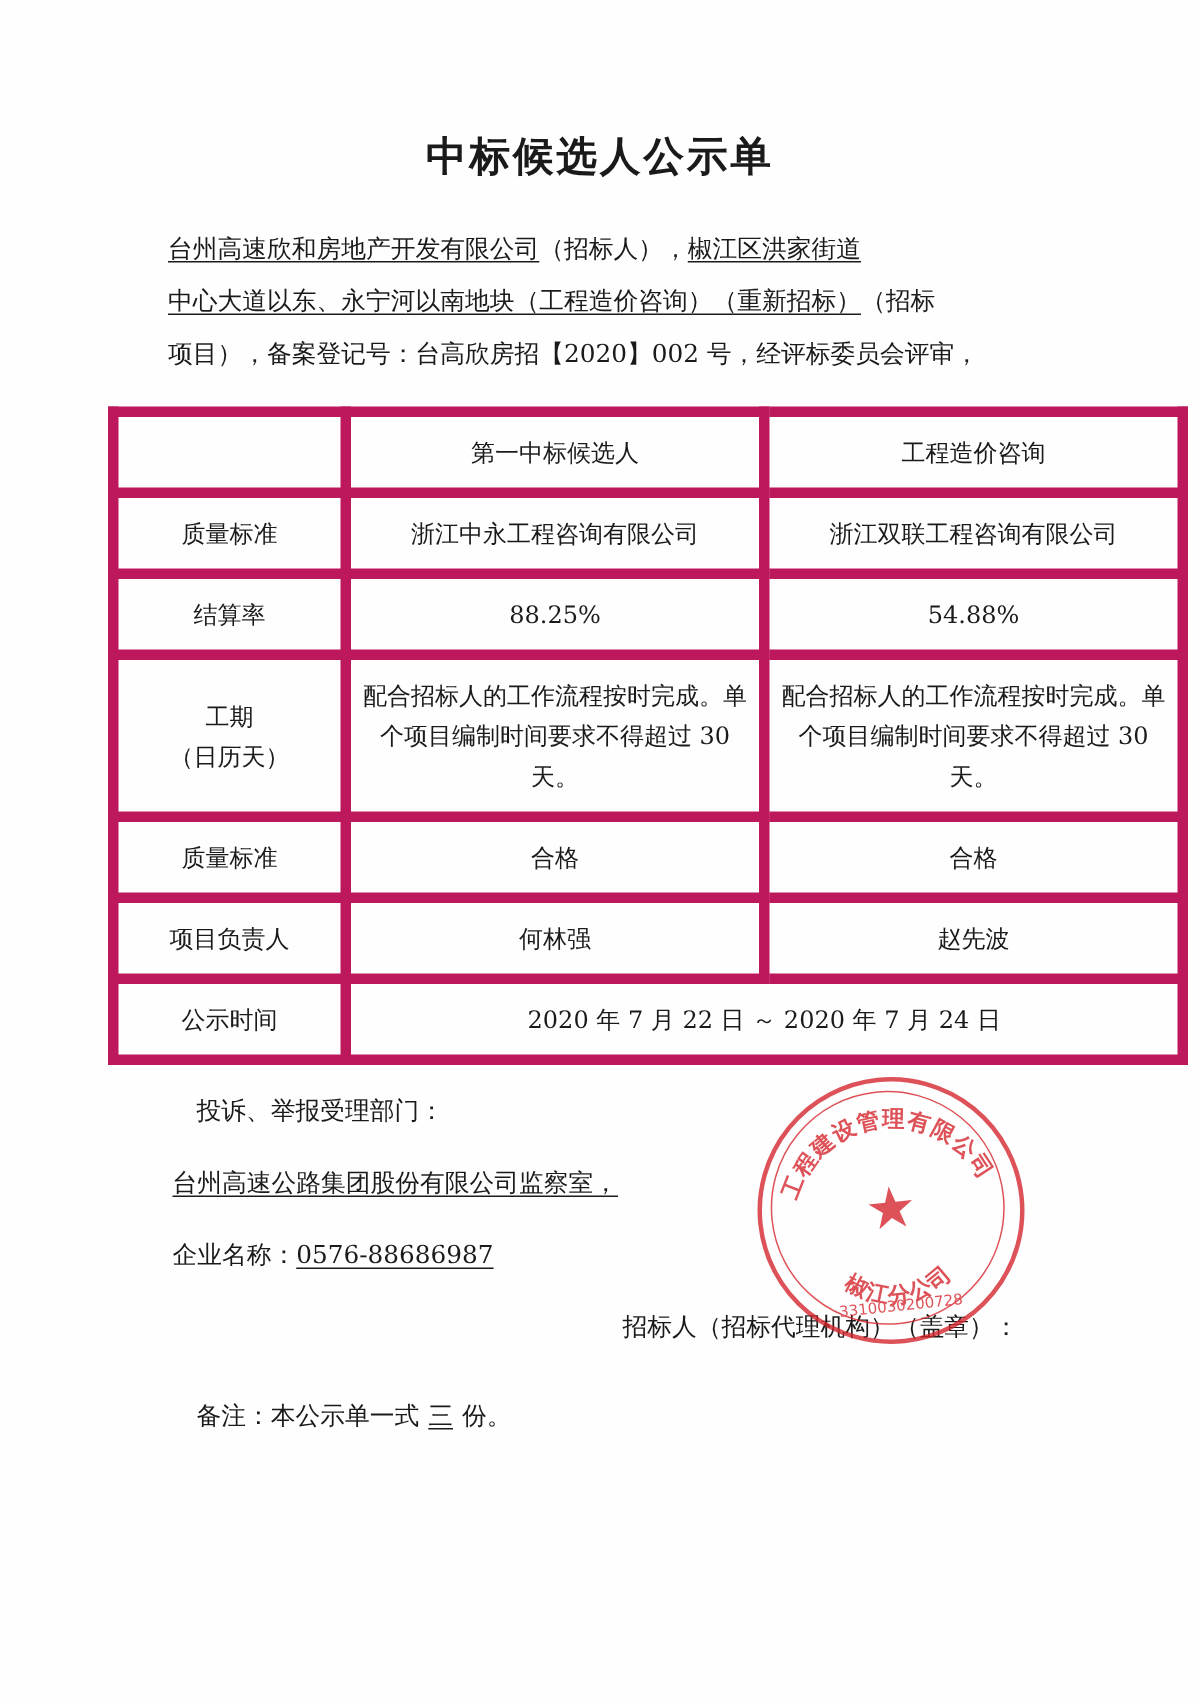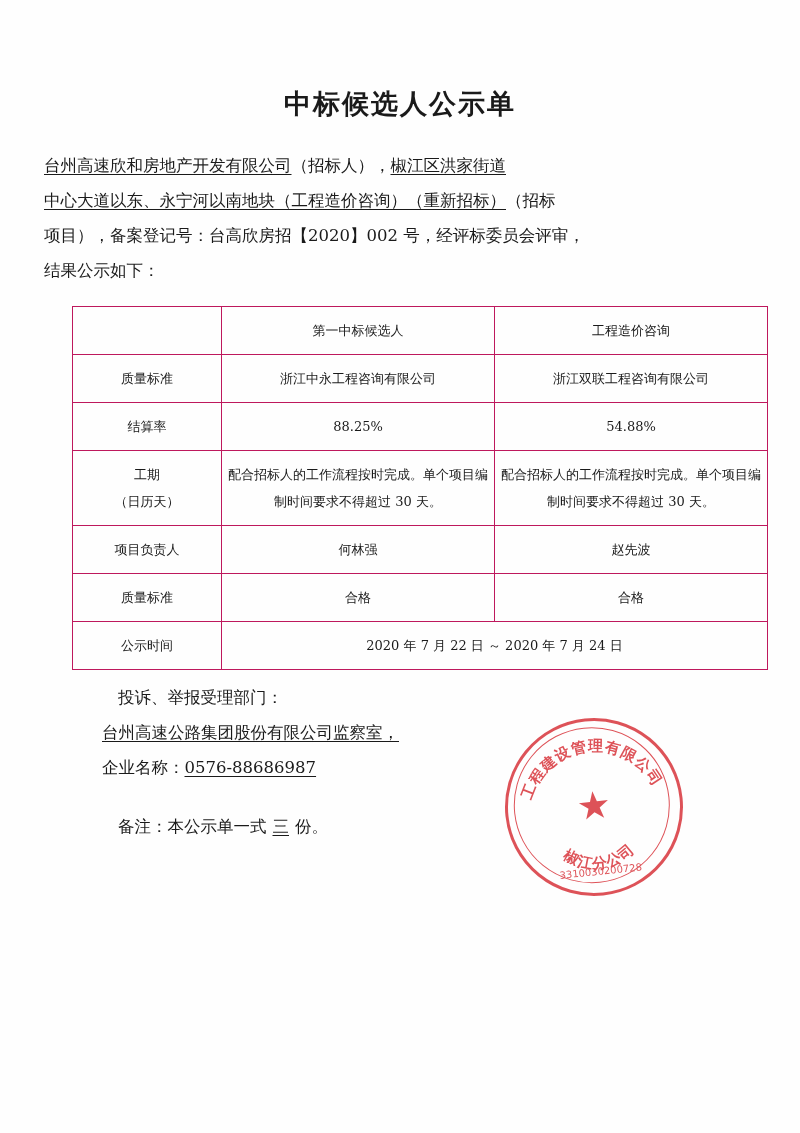--- a/index.html
+++ b/index.html
@@ -31,7 +31,7 @@
     font-family: "DejaVu Serif", "Liberation Serif", serif;
   }
   .intro {
-    margin: 26px 72px 0 44px;
+    margin: 26px 72px 0 112px;
     font-size: 16.5px;
     line-height: 35px;
     text-align: justify;

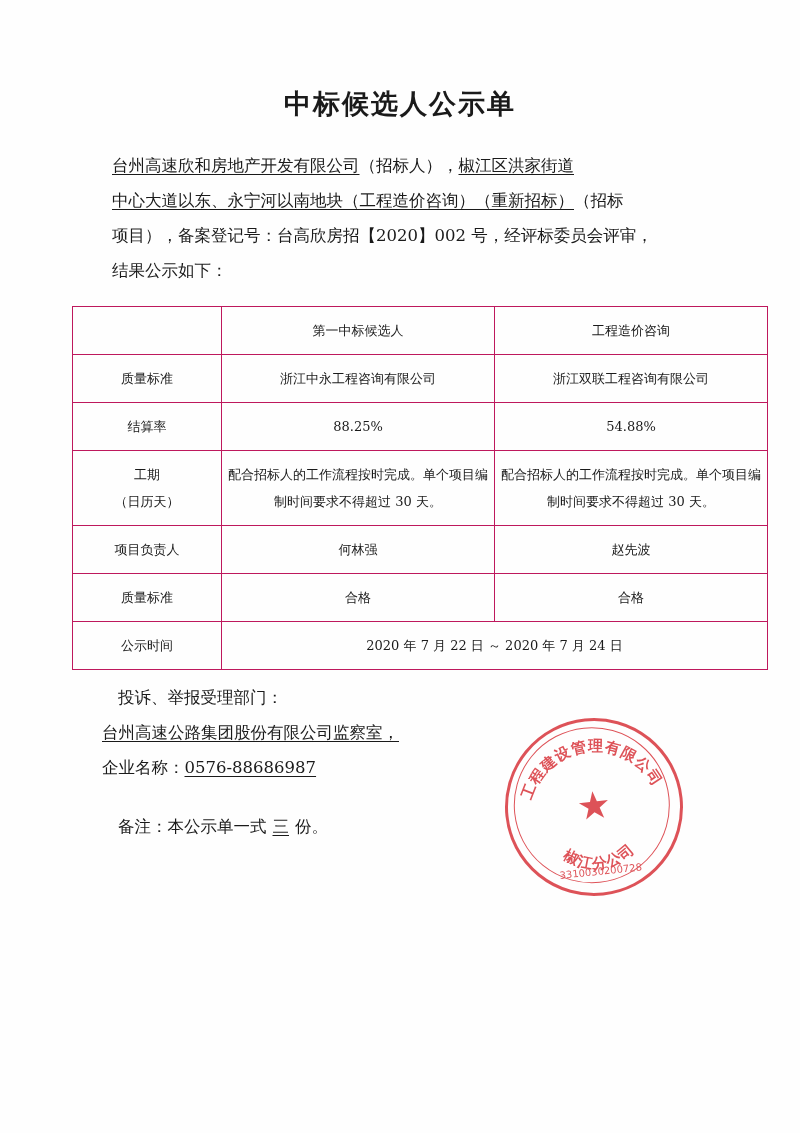--- a/index.html
+++ b/index.html
@@ -141,7 +141,6 @@
       <span class="u">中心大道以东、永宁河以南地块（工程造价咨询）（重新招标）</span><span>（招标</span>
     </p>
     <p>项目），备案登记号：台高欣房招【2020】002 号，经评标委员会评审，</p>
-    <p>结果公示如下：</p>
   </div>
 
   <table class="main">

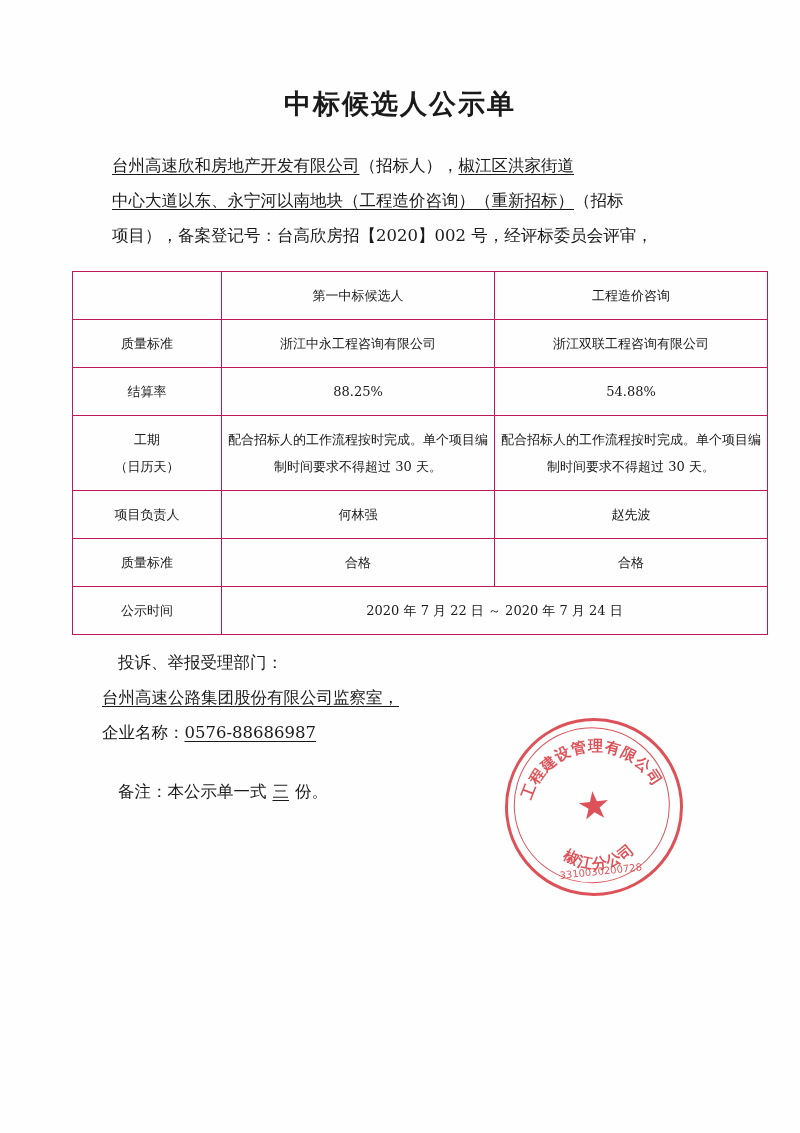--- a/index.html
+++ b/index.html
@@ -52,10 +52,10 @@
     table-layout: fixed;
   }
   table.main td {
-    border: 1px solid #be185d;
+    border: 7px solid #be185d;
     text-align: center;
     vertical-align: middle;
-    font-size: 13px;
+    font-size: 16px;
     line-height: 27px;
     padding: 10px 6px;
   }

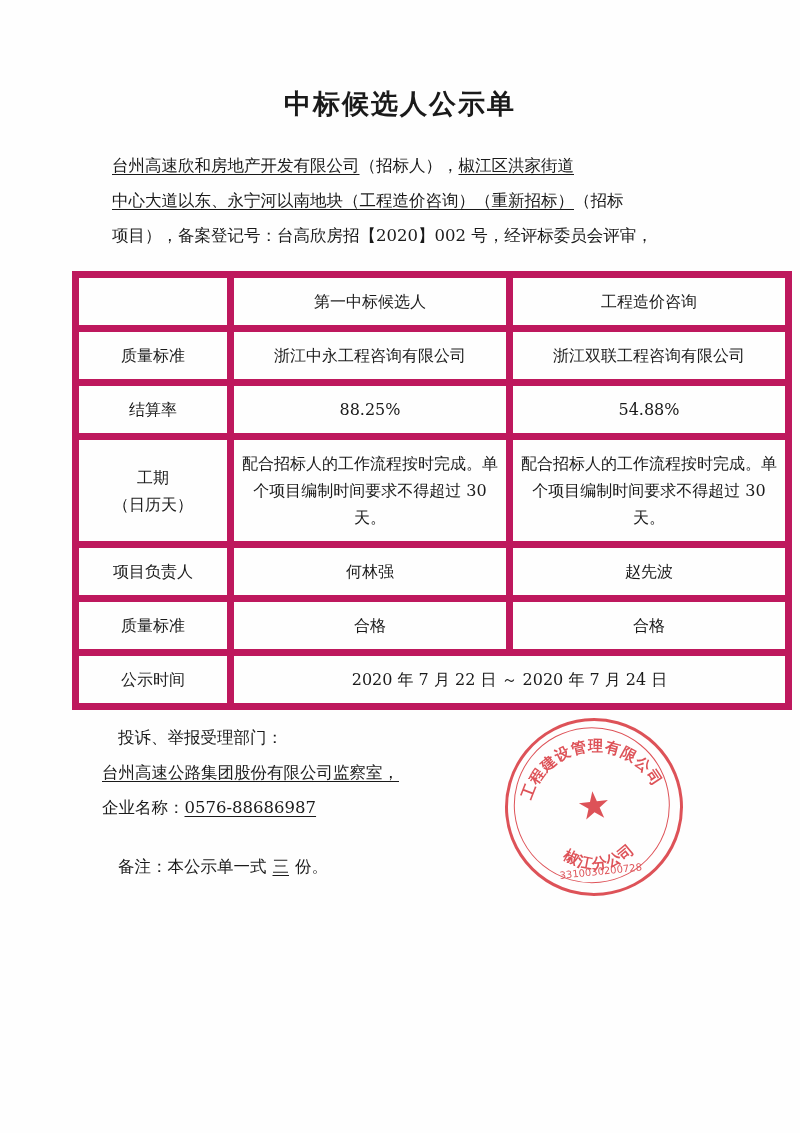--- a/index.html
+++ b/index.html
@@ -169,14 +169,14 @@
         <td class="col">配合招标人的工作流程按时完成。单个项目编制时间要求不得超过 30 天。</td>
       </tr>
       <tr>
+        <td class="lbl">质量标准</td>
+        <td class="col">合格</td>
+        <td class="col">合格</td>
+      </tr>
+      <tr>
         <td class="lbl">项目负责人</td>
         <td class="col">何林强</td>
         <td class="col">赵先波</td>
-      </tr>
-      <tr>
-        <td class="lbl">质量标准</td>
-        <td class="col">合格</td>
-        <td class="col">合格</td>
       </tr>
       <tr>
         <td class="lbl">公示时间</td>

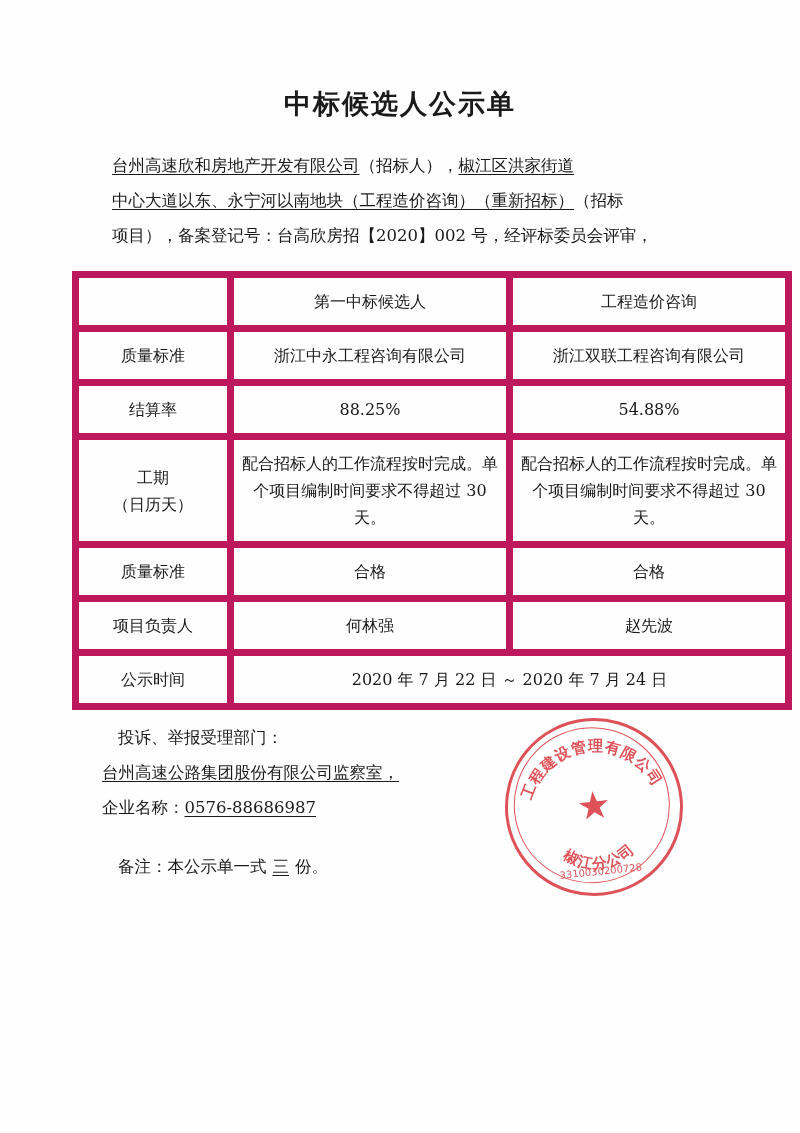--- a/index.html
+++ b/index.html
@@ -68,7 +68,7 @@
     line-height: 35px;
     position: relative;
   }
-  .tail p { margin: 0; }
+  .tail p { margin: 13px; }
   .indent1 { padding-left: 46px; }
   .indent2 { padding-left: 30px; }
   .right-block {

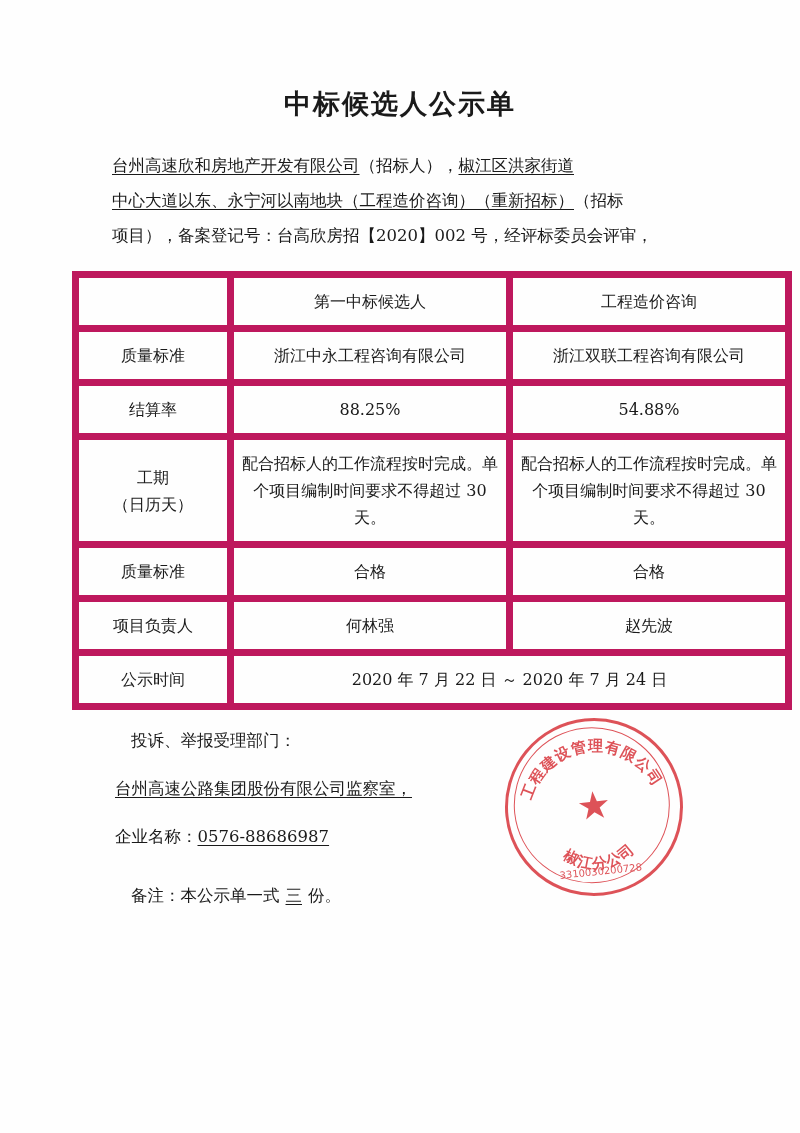--- a/index.html
+++ b/index.html
@@ -192,6 +192,7 @@
       <span>企业名称：</span><span class="u">0576-88686987</span>
     </p>
     <div class="right-block">
+      <p>招标人（招标代理机构）（盖章）：</p>
     </div>
     <p class="indent1" style="margin-top:24px;">
       <span>备注：</span><span>本公示单一式</span><span class="u" style="padding:0 6px;">三</span><span>份。</span>

